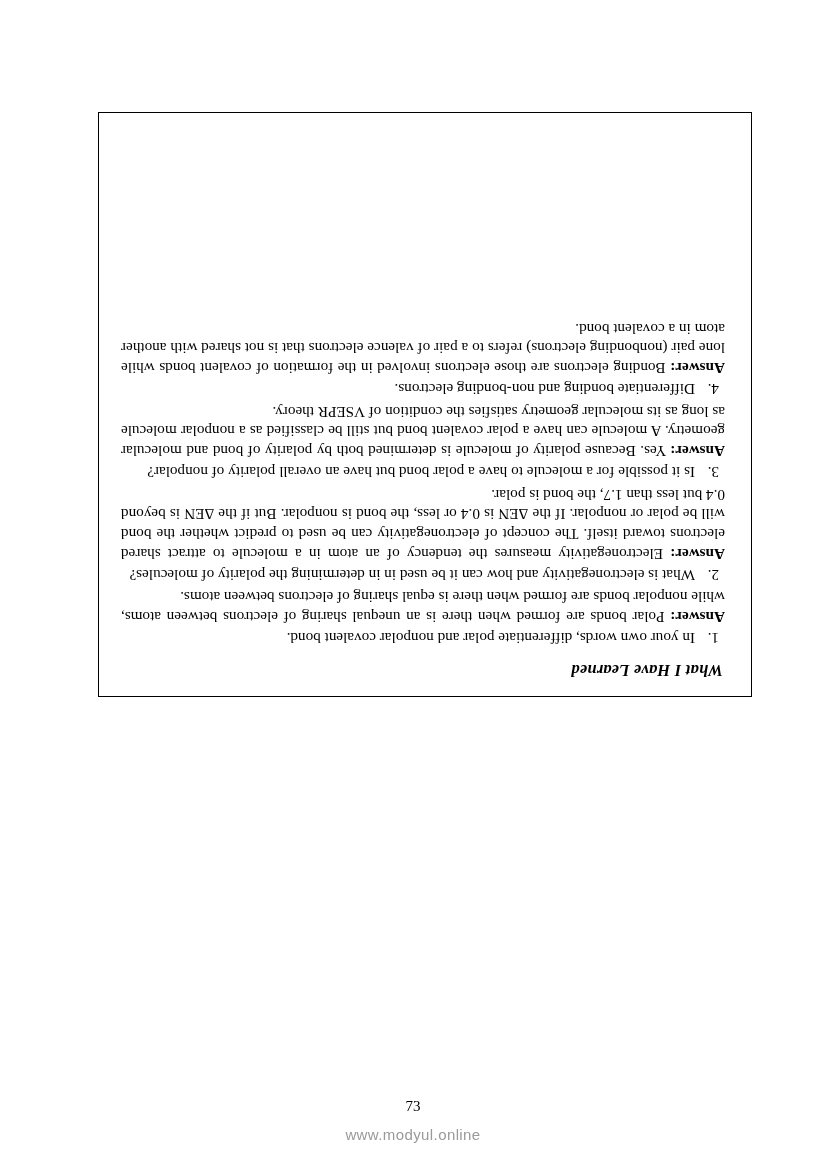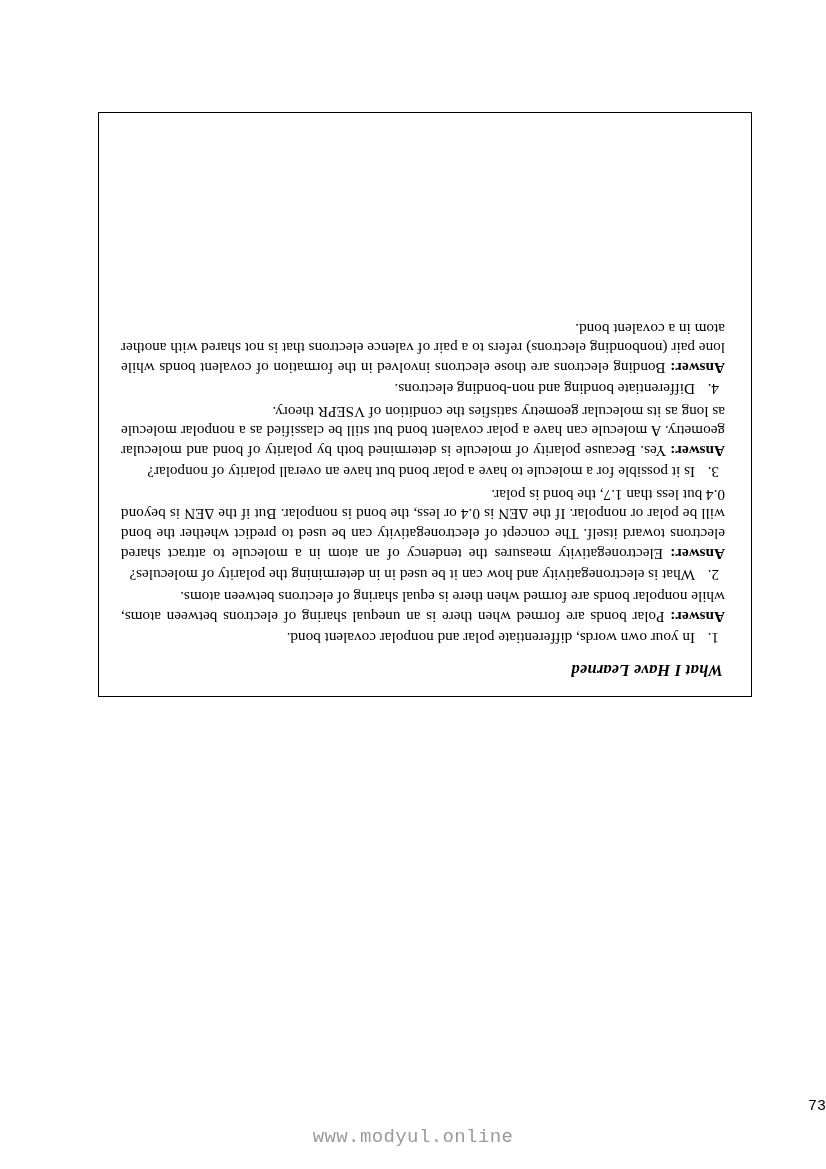--- a/index.html
+++ b/index.html
@@ -79,9 +79,9 @@
     left: 0;
     right: 0;
     top: 1098px;
-    text-align: right;
+    text-align: center;
     font-size: 15px;
-    font-family: Liberation Mono, monospace;
+    font-family: Liberation Serif, serif;
   }
   .watermark {
     position: absolute;

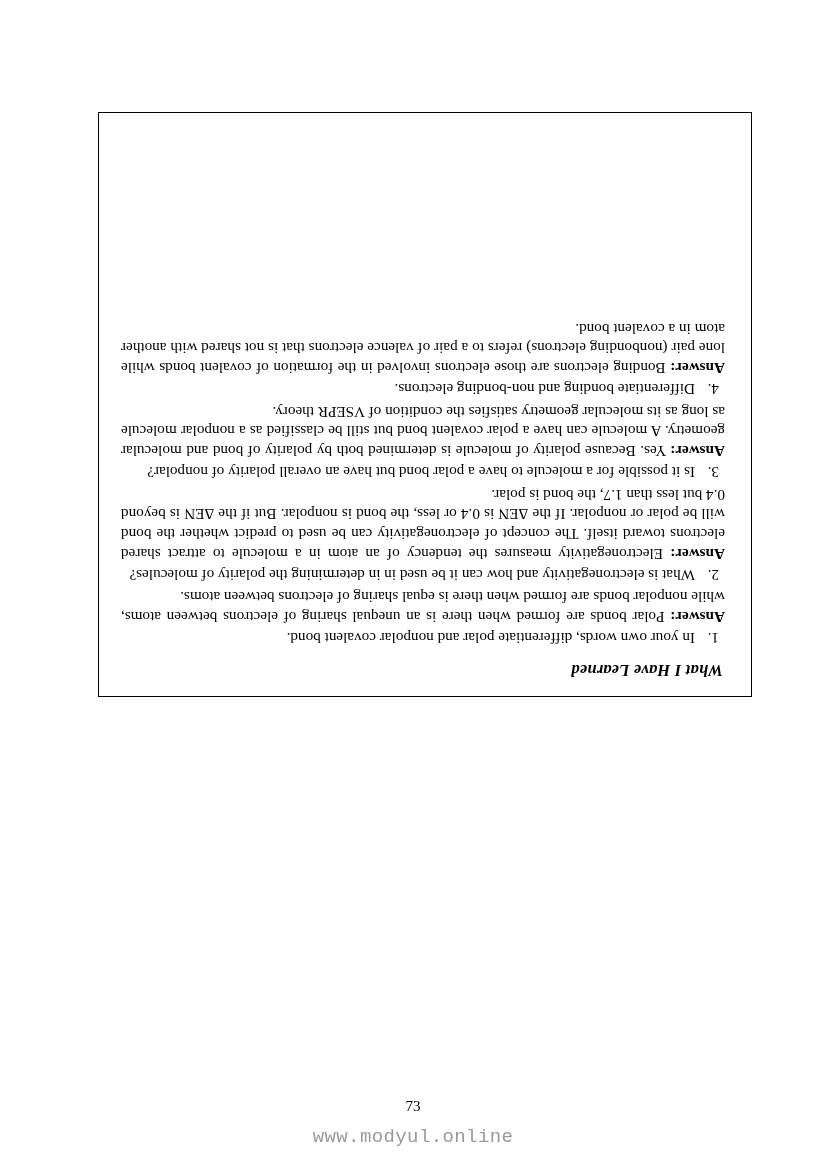--- a/index.html
+++ b/index.html
@@ -89,9 +89,9 @@
     right: 0;
     top: 1126px;
     text-align: center;
-    font-size: 19px;
+    font-size: 15px;
     color: #9a9a9a;
-    font-family: Liberation Mono, monospace;
+    font-family: Liberation Sans, sans-serif;
     letter-spacing: 0.4px;
   }
 </style>

